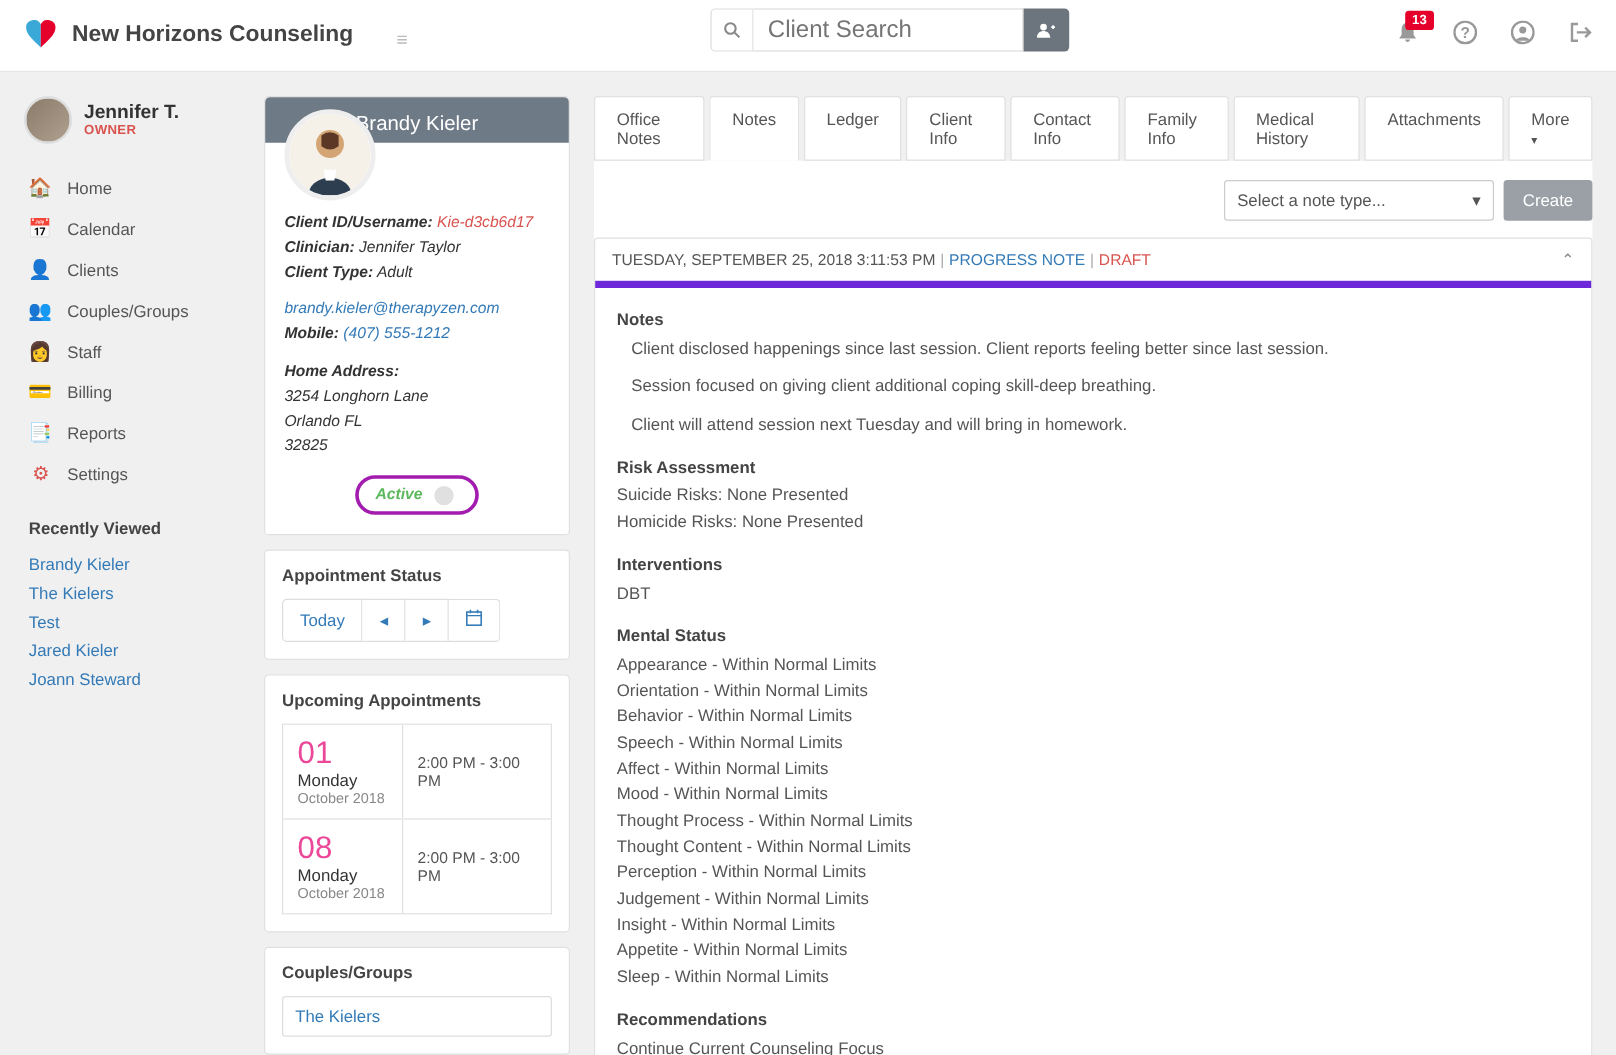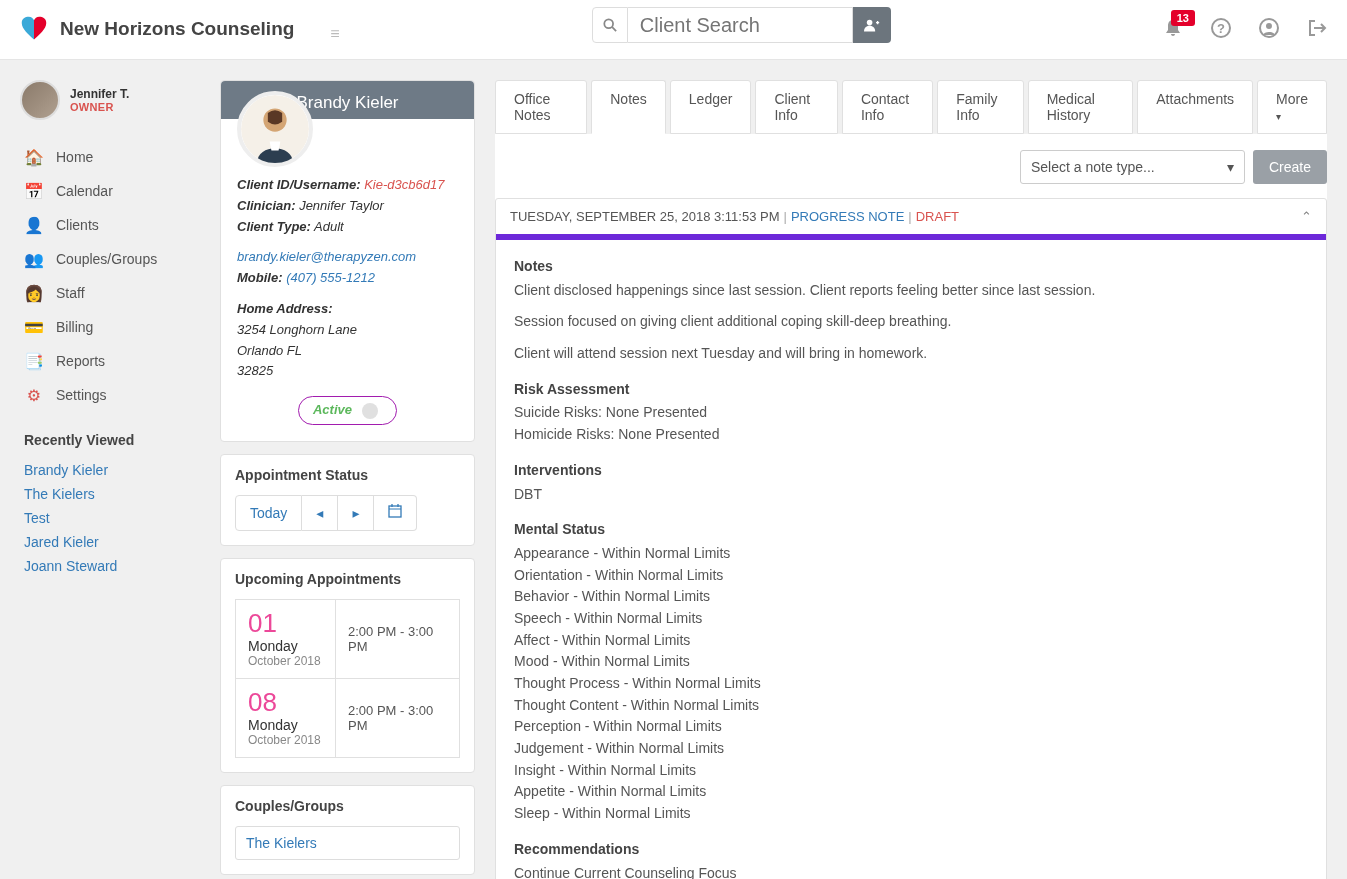--- a/index.html
+++ b/index.html
@@ -20,7 +20,7 @@
 .sidebar { width: 180px; flex-shrink: 0; }
 .user-block { display: flex; align-items: center; gap: 10px; margin-bottom: 20px; }
 .avatar { width: 40px; height: 40px; border-radius: 50%; background: linear-gradient(135deg,#8a7a6a,#b0a090); border: 2px solid #ddd; }
-.user-name { font-weight: 600; font-size: 12px; }
+.user-name { font-weight: 600; font-size: 16px; }
 .user-role { color: #d9534f; font-size: 11px; font-weight: 600; letter-spacing: 0.3px; }
 .nav { list-style: none; }
 .nav li { display: flex; align-items: center; gap: 12px; padding: 7px 4px; cursor: pointer; color: #555; font-size: 14px; }

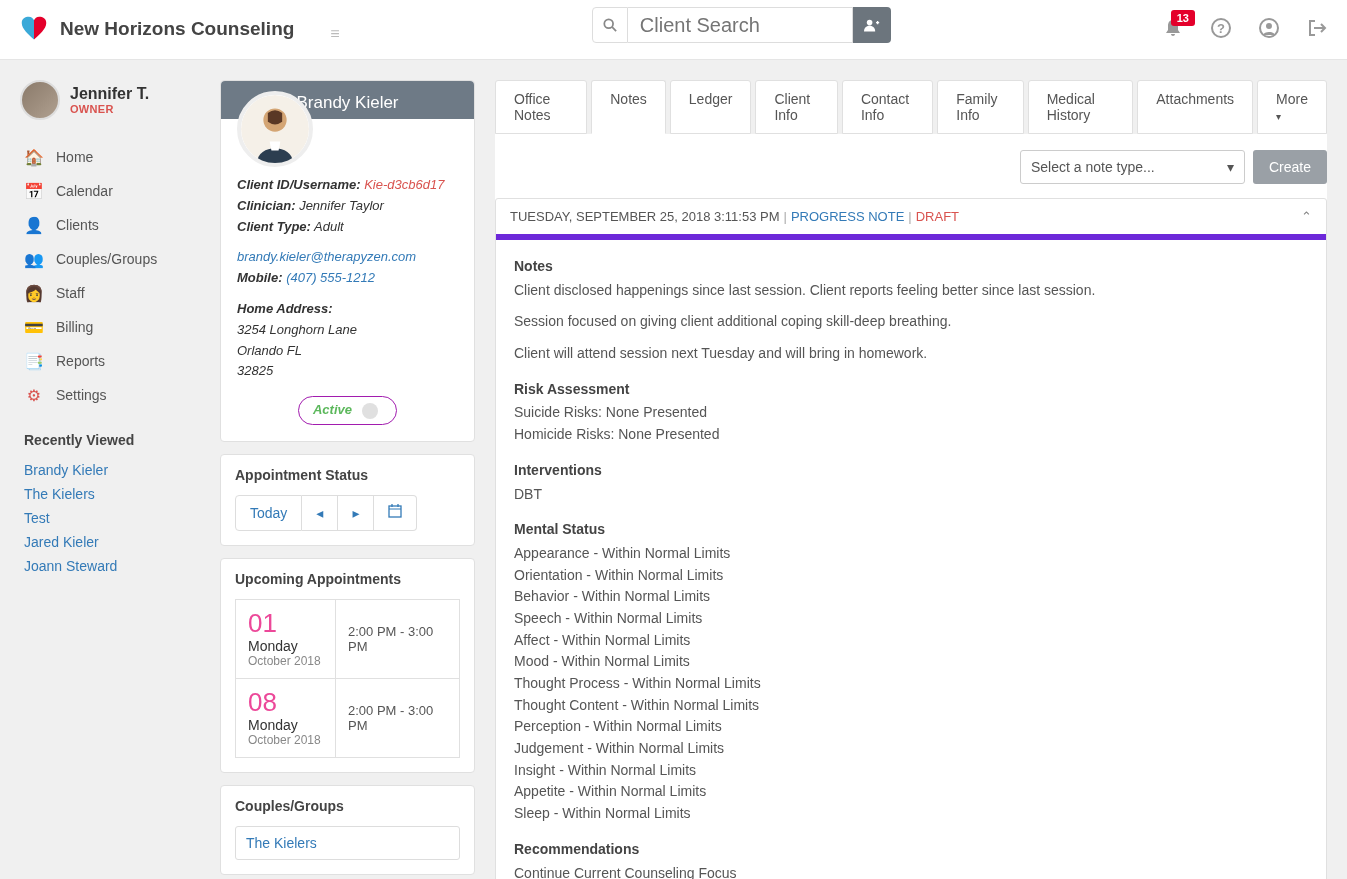--- a/index.html
+++ b/index.html
@@ -73,7 +73,7 @@
 .note-body { padding: 16px 18px 20px; font-size: 14px; color: #555; line-height: 1.55; }
 .note-body h5 { font-weight: 600; color: #444; margin-top: 14px; margin-bottom: 2px; font-size: 14px; }
 .note-body h5:first-child { margin-top: 0; }
-.note-body p { margin-bottom: 10px; }
+.note-body p { margin-bottom: 10px; margin-left: 12px; }
 .ms-list div { line-height: 1.55; }
 .content-wrap { background: transparent; }
 </style>

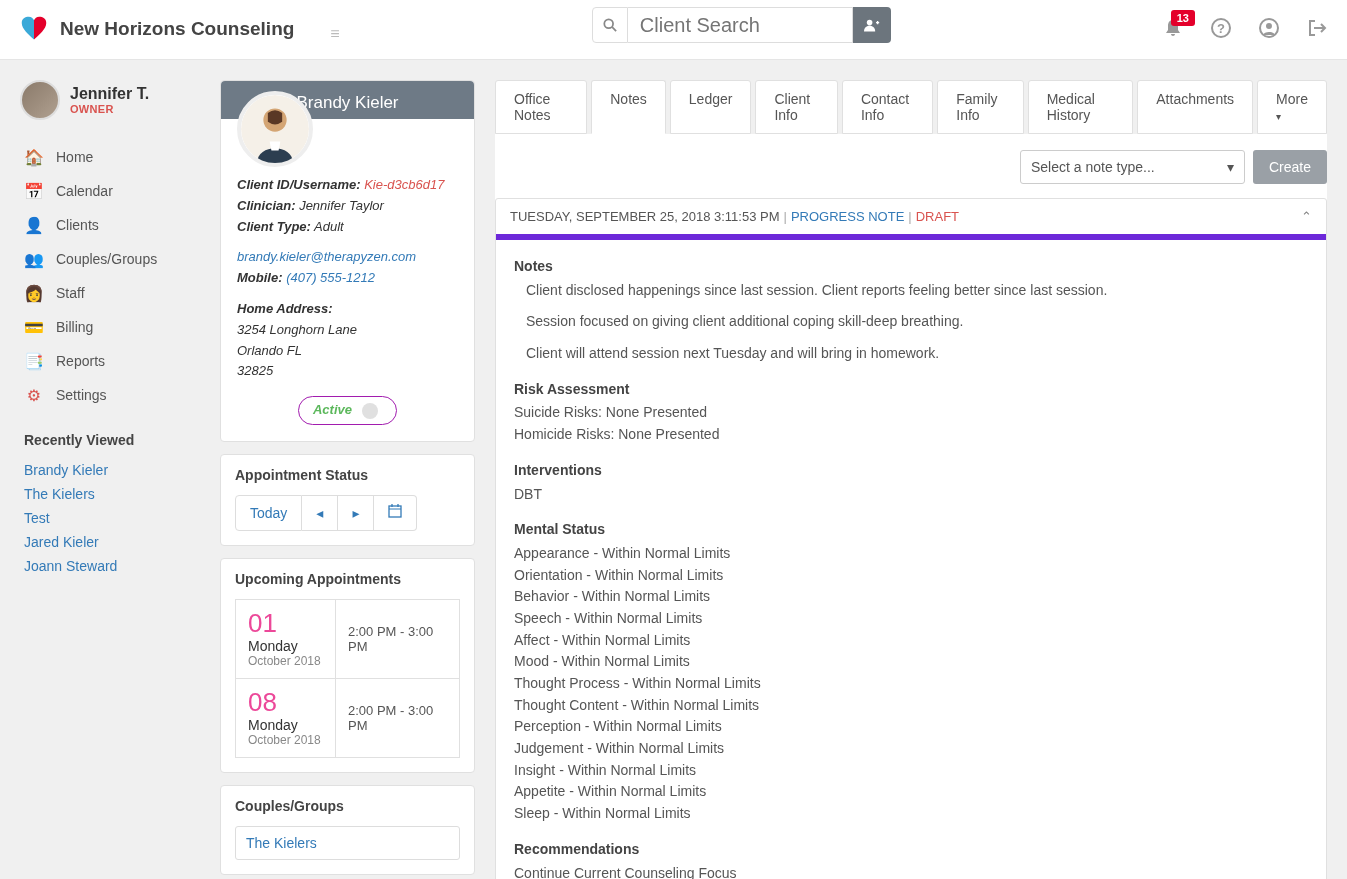--- a/index.html
+++ b/index.html
@@ -38,7 +38,7 @@
 .client-body a { color: #337ab7; text-decoration: none; }
 .client-id { color: #d9534f; }
 .active-toggle { margin-top: 14px; display: flex; justify-content: center; }
-.toggle { border: 1px solid #a21caf; border-radius: 20px; padding: 3px 18px 3px 14px; display: flex; align-items: center; gap: 10px; font-weight: 600; color: #5cb85c; font-size: 13px; }
+.toggle { border: 3px solid #a21caf; border-radius: 20px; padding: 3px 18px 3px 14px; display: flex; align-items: center; gap: 10px; font-weight: 600; color: #5cb85c; font-size: 13px; }
 .toggle-knob { width: 16px; height: 16px; background: #e0e0e0; border-radius: 50%; }
 .panel-head { font-weight: 600; font-size: 14px; padding: 12px 14px; color: #444; }
 .appt-controls { padding: 0 14px 14px; display: flex; gap: 0; }

